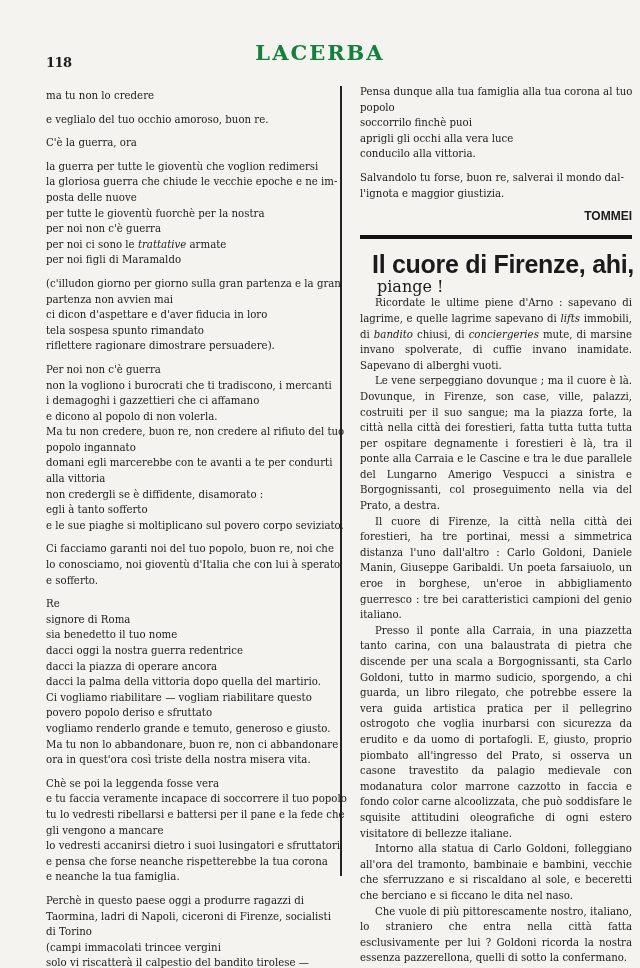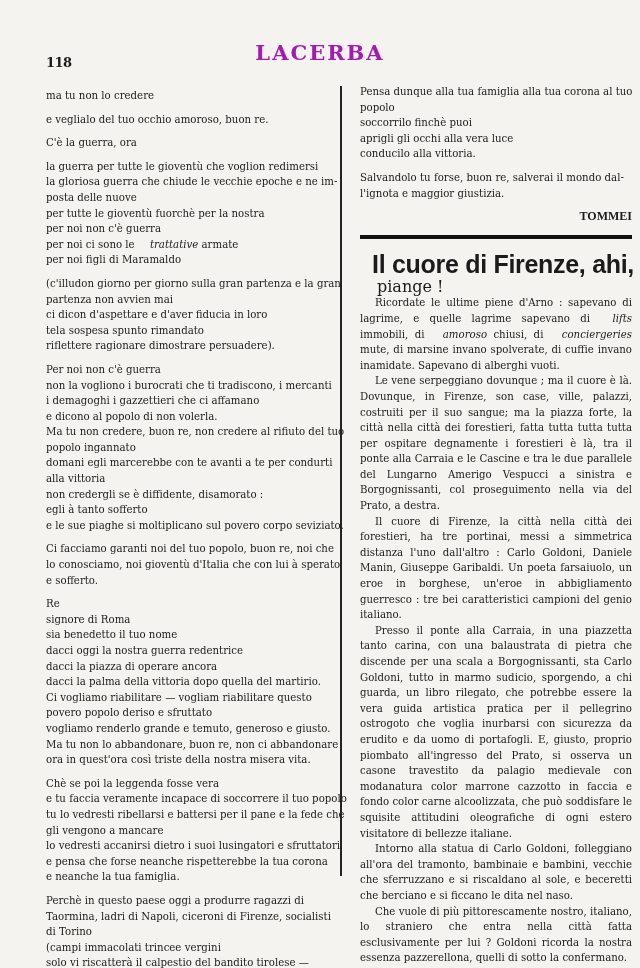--- a/index.html
+++ b/index.html
@@ -18,7 +18,7 @@
   .masthead {
     position: absolute; left: 0; right: 0; top: 40px; text-align: center;
     font-family: "DejaVu Serif", serif; font-weight: bold; font-size: 21px;
-    letter-spacing: 2px; color: #a21caf;
+    letter-spacing: 2px; color: #15803d;
   }
   .col {
     position: absolute; font-size: 10.2px; line-height: 15.6px;

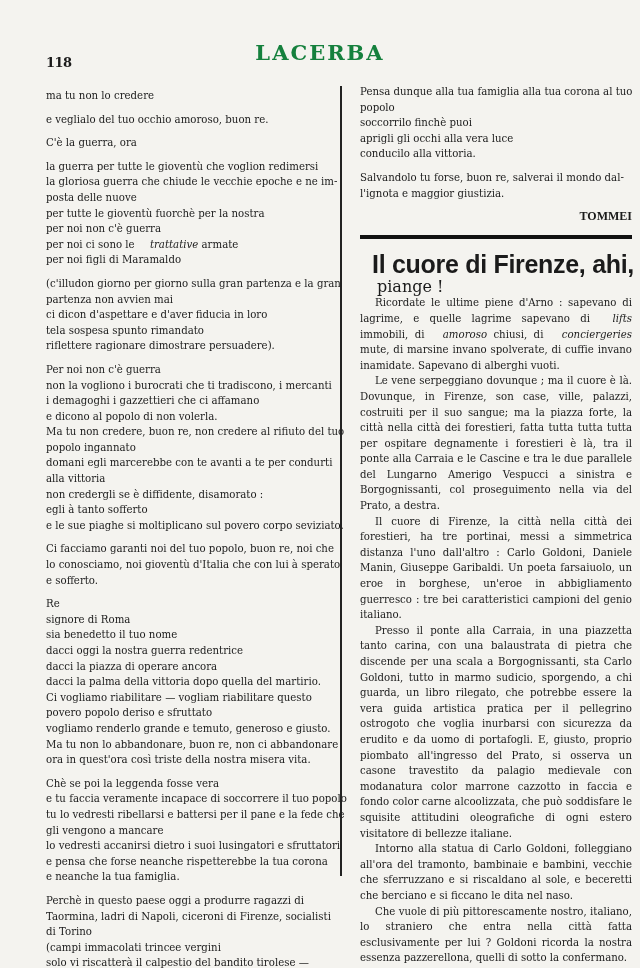--- a/index.html
+++ b/index.html
@@ -33,7 +33,7 @@
   .line { display: block; white-space: nowrap; }
   .par { text-indent: 15px; text-align: justify; margin: 0; }
   .signature {
-    text-align: right; font-family: Liberation Serif, serif; font-weight: bold;
+    text-align: right; font-family: Liberation Sans, sans-serif; font-weight: bold;
     font-size: 12px; margin-top: 2px;
   }
   .heavy-rule {

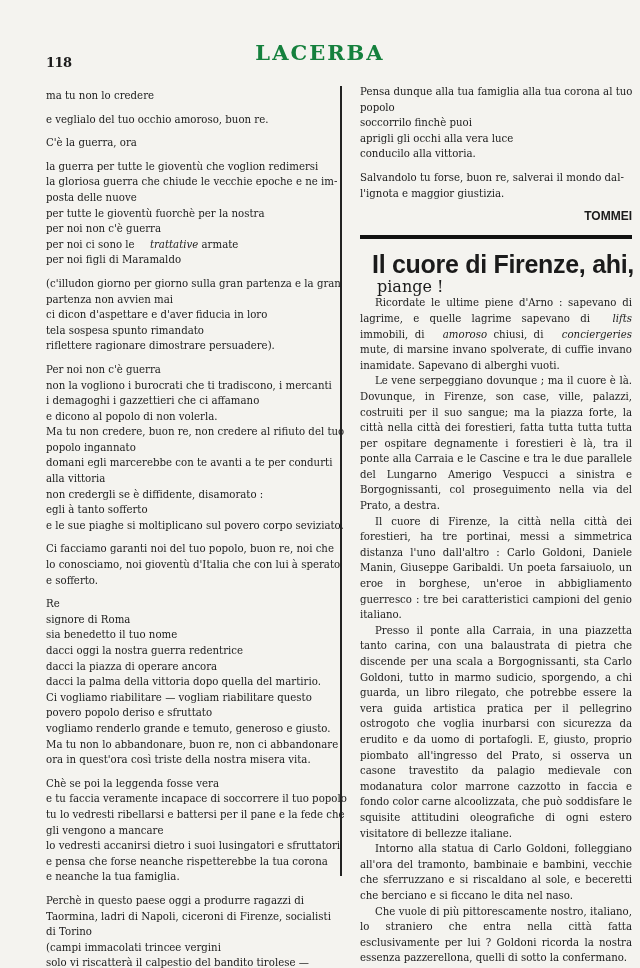--- a/index.html
+++ b/index.html
@@ -44,7 +44,7 @@
     line-height: 30px; white-space: nowrap; letter-spacing: -0.3px; margin-left: 12px;
   }
   .subtitle { font-size: 16px; margin: 0 0 1px 17px; }
-  i { font-style: italic; margin-left: 12px; }
+  i { font-style: italic; }
 </style>
 </head>
 <body>

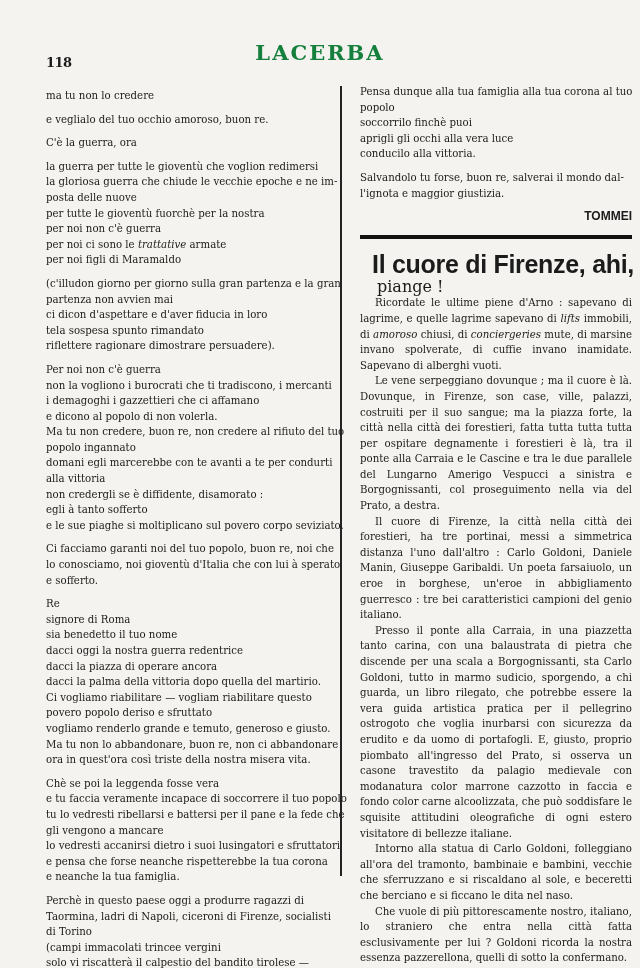--- a/index.html
+++ b/index.html
@@ -147,7 +147,7 @@
   <div class="article-title">Il cuore di Firenze, ahi,</div>
   <div class="subtitle">piange !</div>
   <div id="article-body">
-      <p class="par">Ricordate le ultime piene d'Arno : sapevano di lagrime, e quelle lagrime sapevano di <i>lifts</i> immobili, di <i>amoroso</i> chiusi, di <i>conciergeries</i> mute, di marsine invano spolverate, di cuffie invano inamidate. Sapevano di alberghi vuoti.</p>
+      <p class="par">Ricordate le ultime piene d'Arno : sapevano di lagrime, e quelle lagrime sapevano di <i>lifts</i> immobili, di <i>bandito</i> chiusi, di <i>conciergeries</i> mute, di marsine invano spolverate, di cuffie invano inamidate. Sapevano di alberghi vuoti.</p>
       <p class="par">Le vene serpeggiano dovunque ; ma il cuore è là. Dovunque, in Firenze, son case, ville, palazzi, costruiti per il suo sangue; ma la piazza forte, la città nella città dei forestieri, fatta tutta tutta tutta per ospitare degnamente i forestieri è là, tra il ponte alla Carraia e le Cascine e tra le due parallele del Lungarno Amerigo Vespucci a sinistra e Borgognissanti, col proseguimento nella via del Prato, a destra.</p>
       <p class="par">Il cuore di Firenze, la città nella città dei forestieri, ha tre portinai, messi a simmetrica distanza l'uno dall'altro : Carlo Goldoni, Daniele Manin, Giuseppe Garibaldi. Un poeta farsaiuolo, un eroe in borghese, un'eroe in abbigliamento guerresco : tre bei caratteristici campioni del genio italiano.</p>
       <p class="par">Presso il ponte alla Carraia, in una piazzetta tanto carina, con una balaustrata di pietra che discende per una scala a Borgognissanti, sta Carlo Goldoni, tutto in marmo sudicio, sporgendo, a chi guarda, un libro rilegato, che potrebbe essere la vera guida artistica pratica per il pellegrino ostrogoto che voglia inurbarsi con sicurezza da erudito e da uomo di portafogli. E, giusto, proprio piombato all'ingresso del Prato, si osserva un casone travestito da palagio medievale con modanatura color marrone cazzotto in faccia e fondo color carne alcoolizzata, che può soddisfare le squisite attitudini oleografiche di ogni estero visitatore di bellezze italiane.</p>

